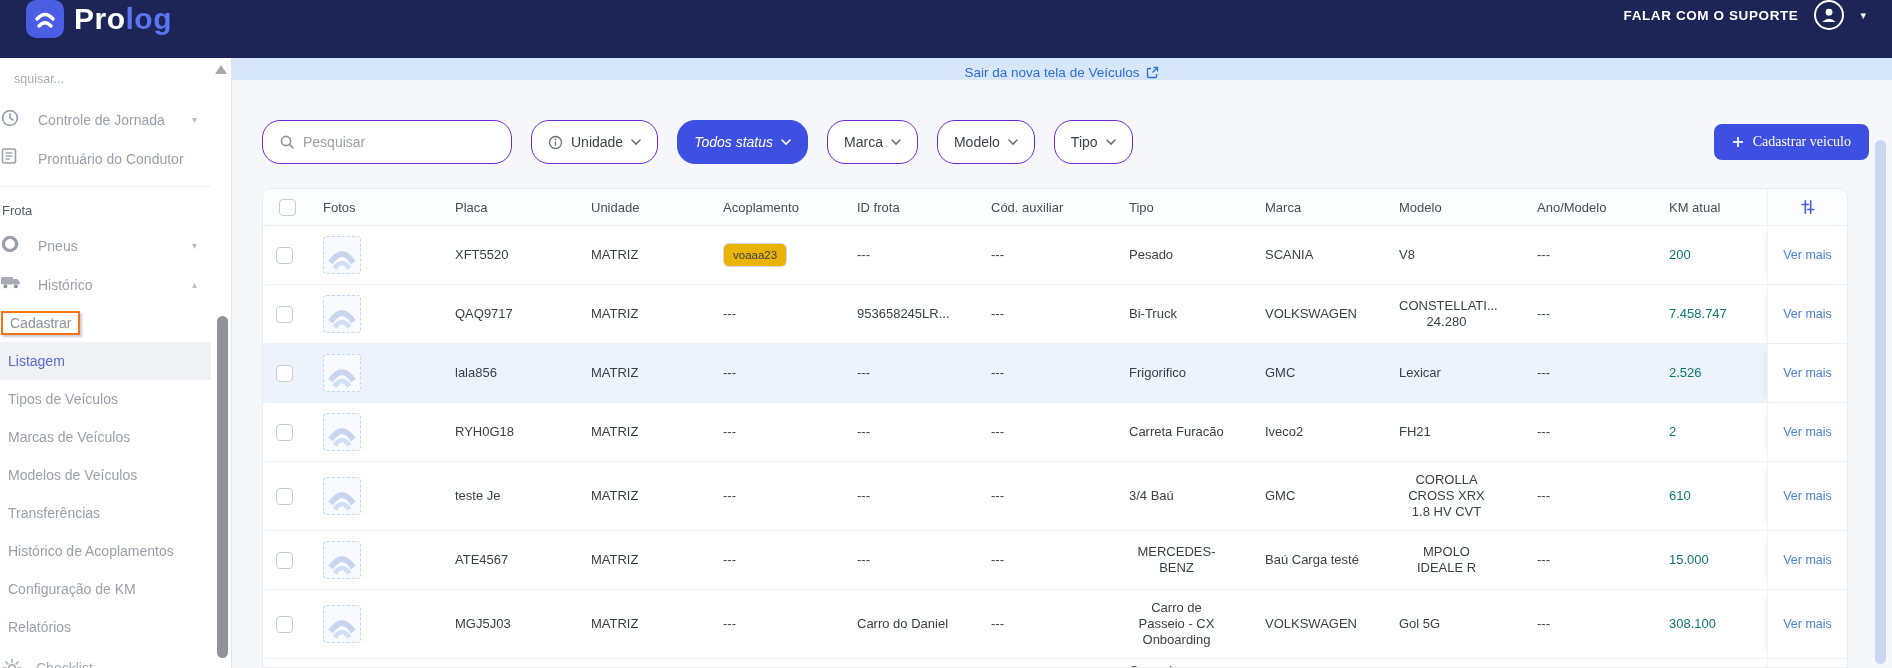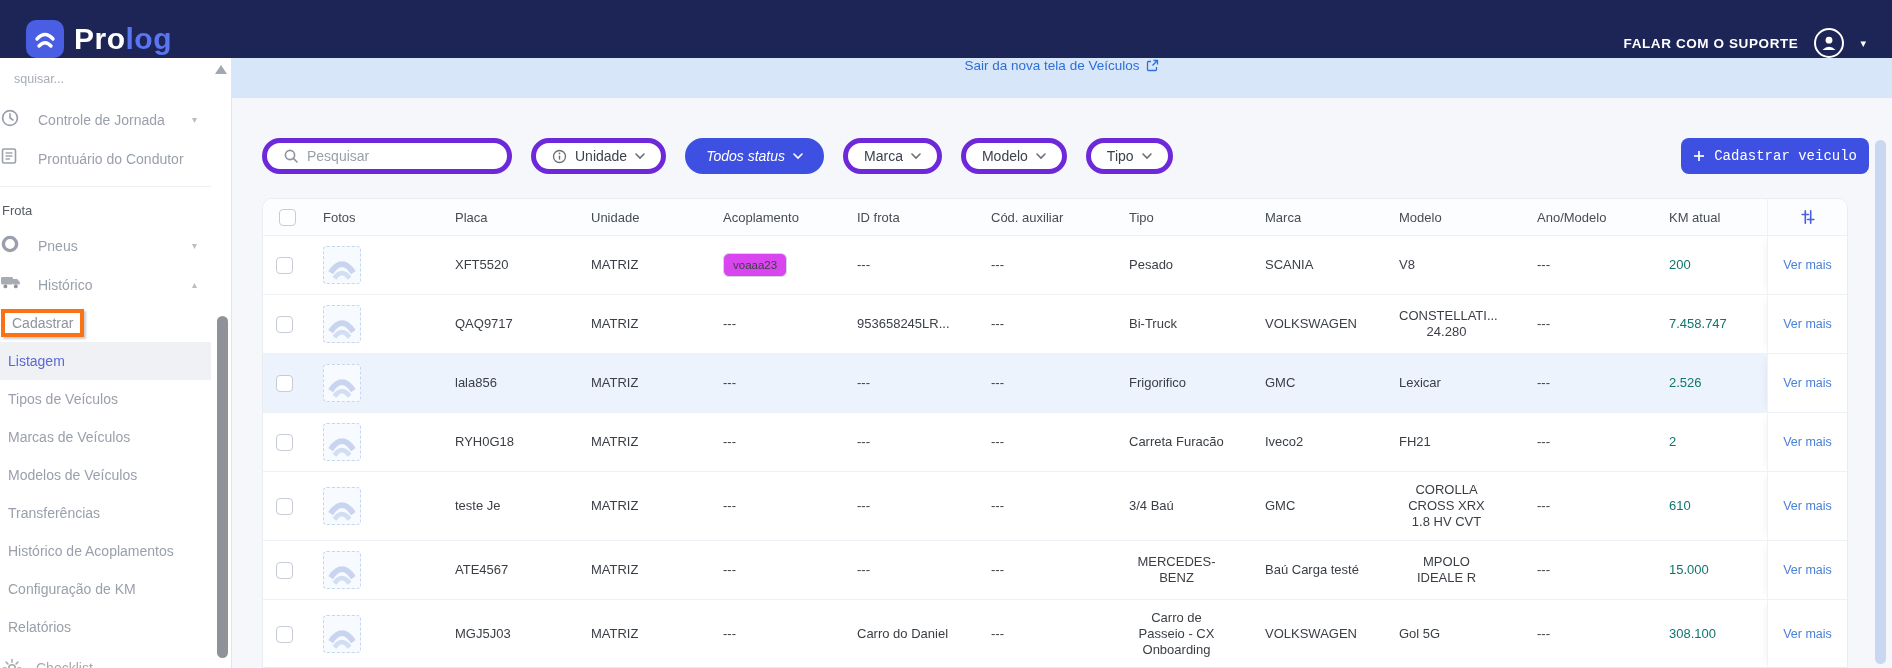--- a/index.html
+++ b/index.html
@@ -10,7 +10,7 @@
   }
   
   .navbar{
-    height:58px; background:#1d2456; display:flex; align-items:flex-end;
+    height:58px; background:#1d2456; display:flex; align-items:flex-start;
     padding:0 26px; color:#fff;
   }
   .brand{ display:flex; align-items:center; gap:10px; }

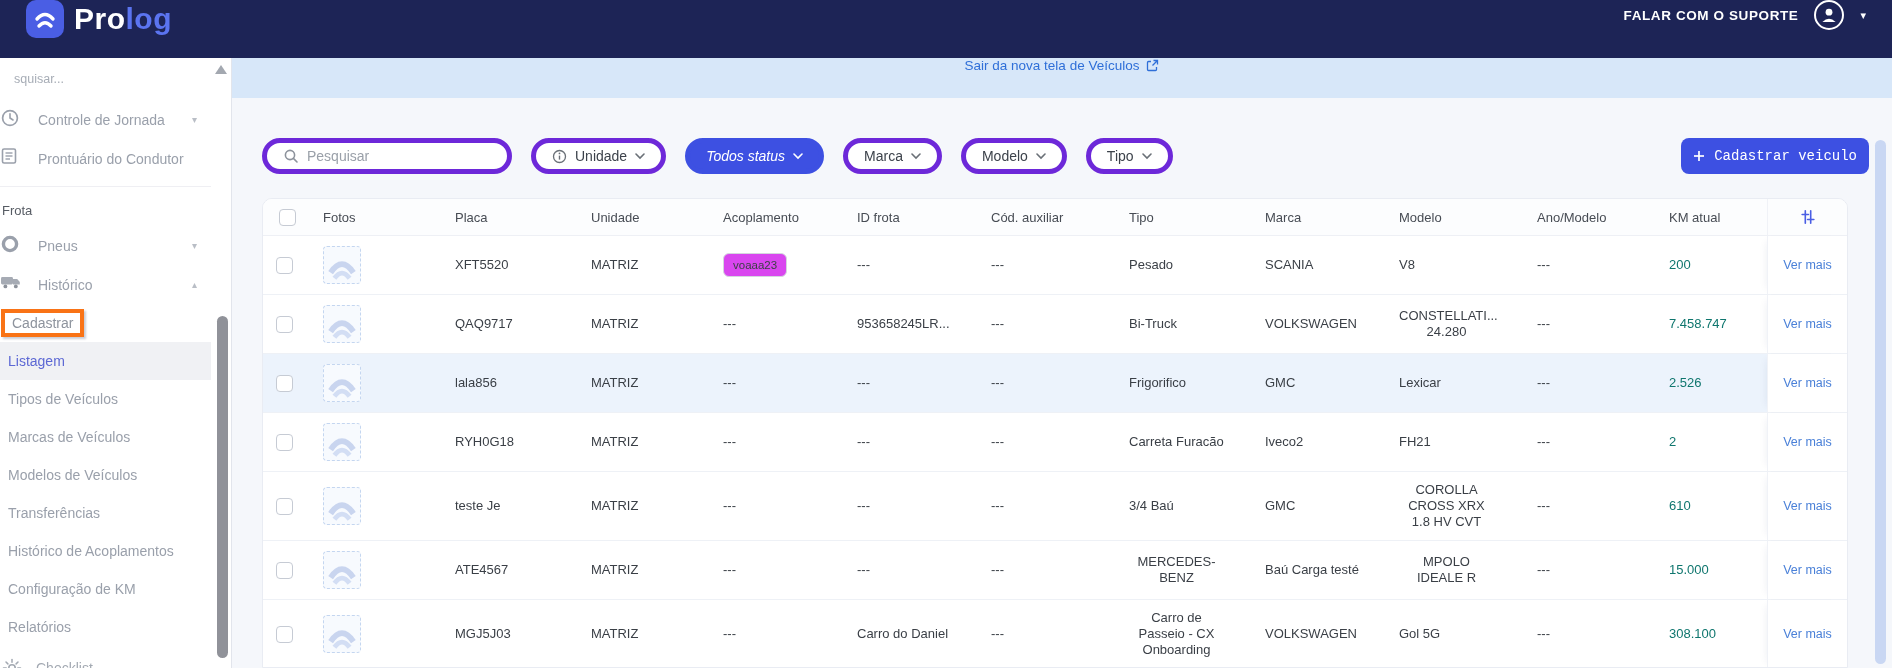--- a/index.html
+++ b/index.html
@@ -67,7 +67,7 @@
   
   .main{ flex:1; display:flex; flex-direction:column; background:#f5f7fb; overflow:hidden; }
   .banner{
-    height:40px; background:#d7e7f9; display:flex; align-items:flex-start; justify-content:center;
+    height:22px; background:#d7e7f9; display:flex; align-items:flex-end; justify-content:center;
     gap:7px; flex:none;
   }
   .banner a{ color:#2f6fd8; font-size:13.5px; text-decoration:none; display:flex; align-items:center; gap:7px;}

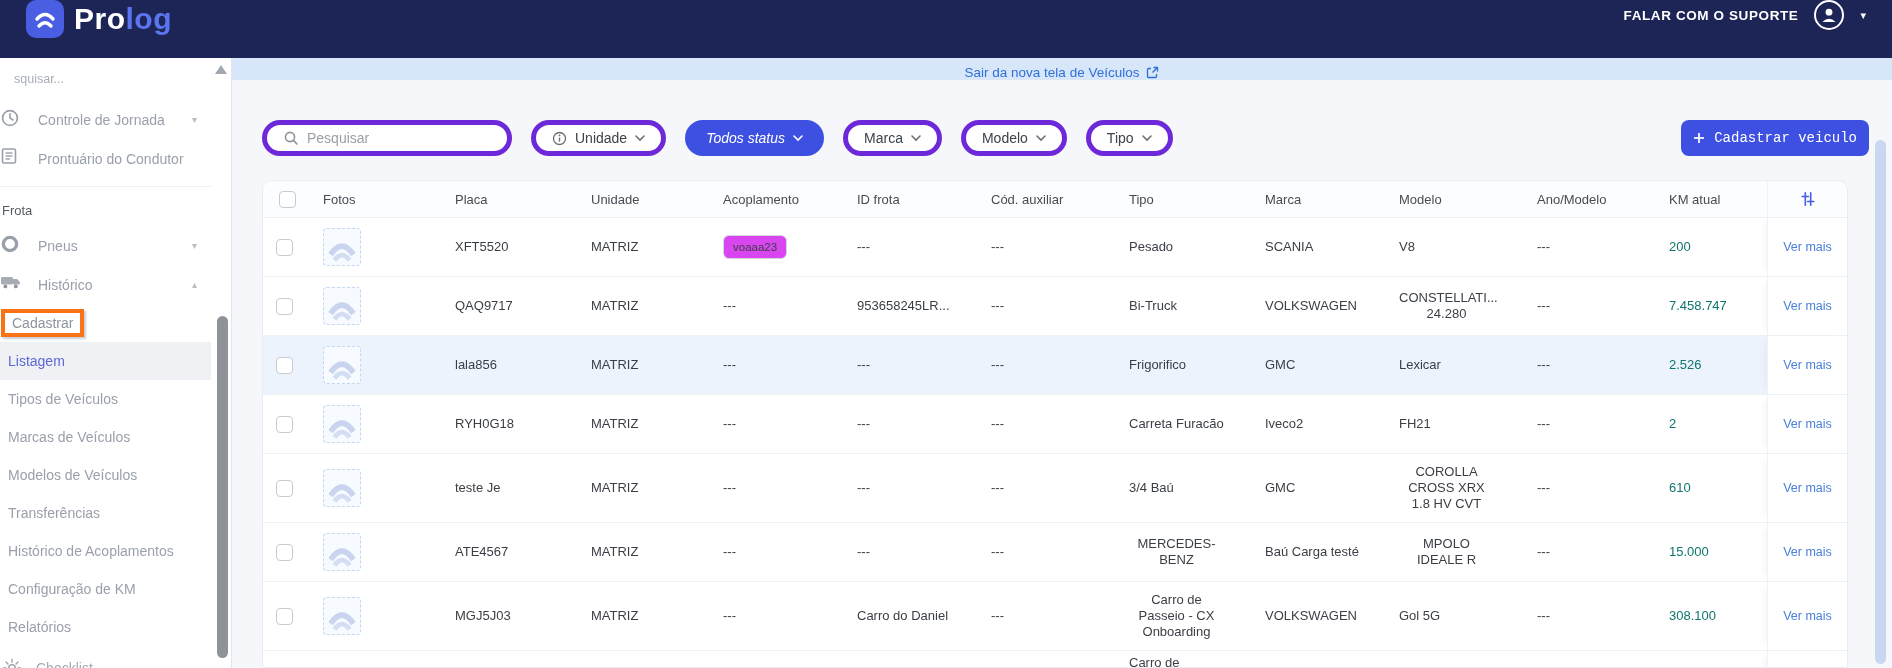--- a/index.html
+++ b/index.html
@@ -76,7 +76,7 @@
     margin-top:40px; padding:0 23px 0 30px; display:flex; align-items:center; gap:19px; flex:none;
   }
   .pill{
-    height:36px; border-radius:18px; background:#fff; border:5px solid #6d28d9;
+    height:44px; border-radius:18px; background:#fff; border:1px solid #6d28d9;
     display:flex; align-items:center; gap:8px; padding:0 16px;
     color:#3c424b; font-size:14px; cursor:pointer; white-space:nowrap;
   }

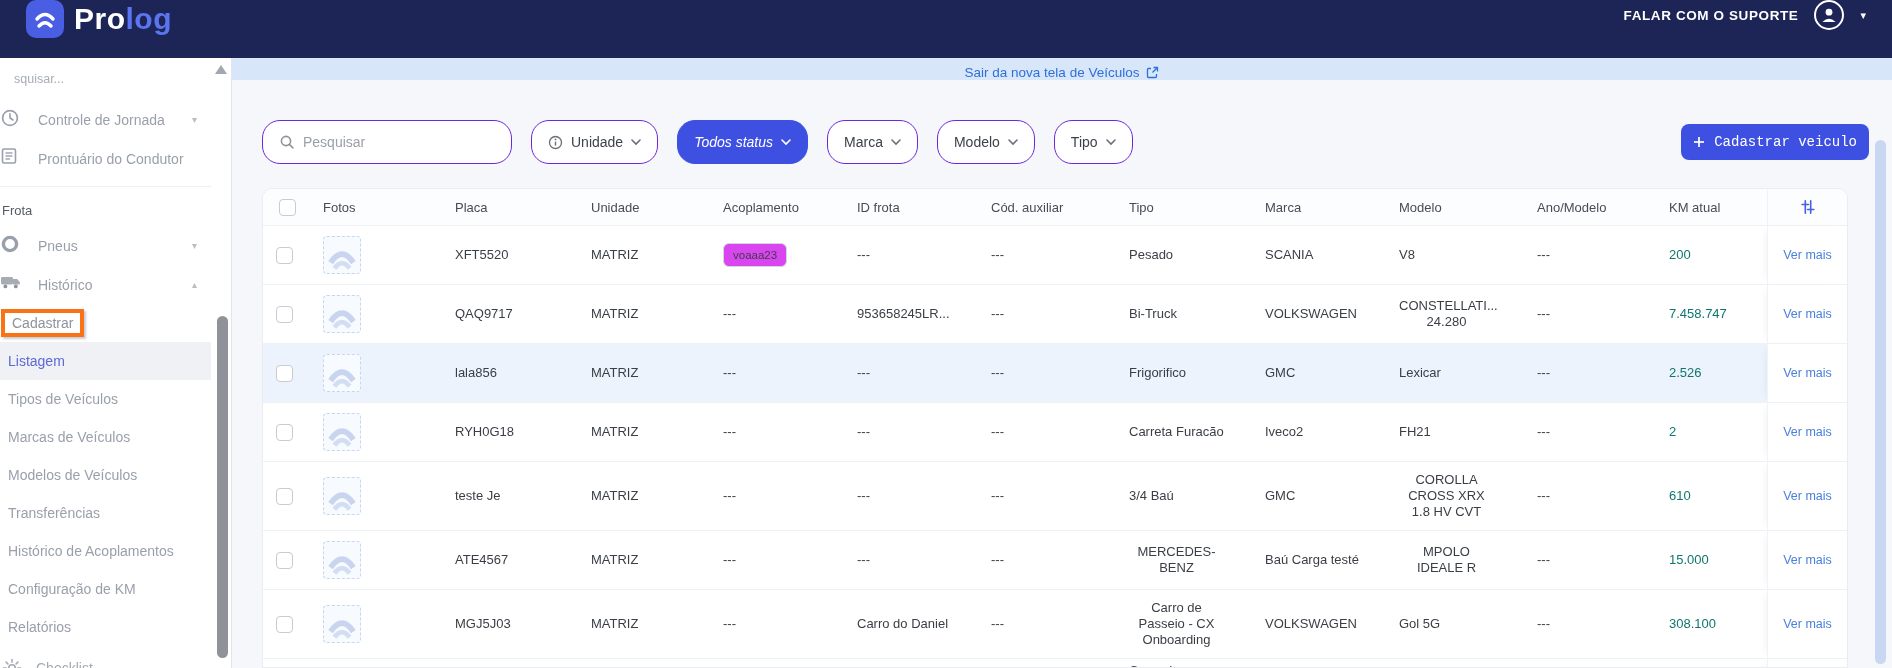--- a/index.html
+++ b/index.html
@@ -90,8 +90,8 @@
   .spacer{ flex:1; }
   .add-btn{
     height:36px; border-radius:8px; background:#3d50e2; color:#fff; border:none;
-    font-size:14px; padding:0 12px; display:flex; align-items:center; gap:9px; cursor:pointer;
-    font-family:Liberation Mono, monospace;
+    font-size:14px; padding:0 18px; display:flex; align-items:center; gap:9px; cursor:pointer;
+    font-family:Liberation Serif, serif;
   }
 
   

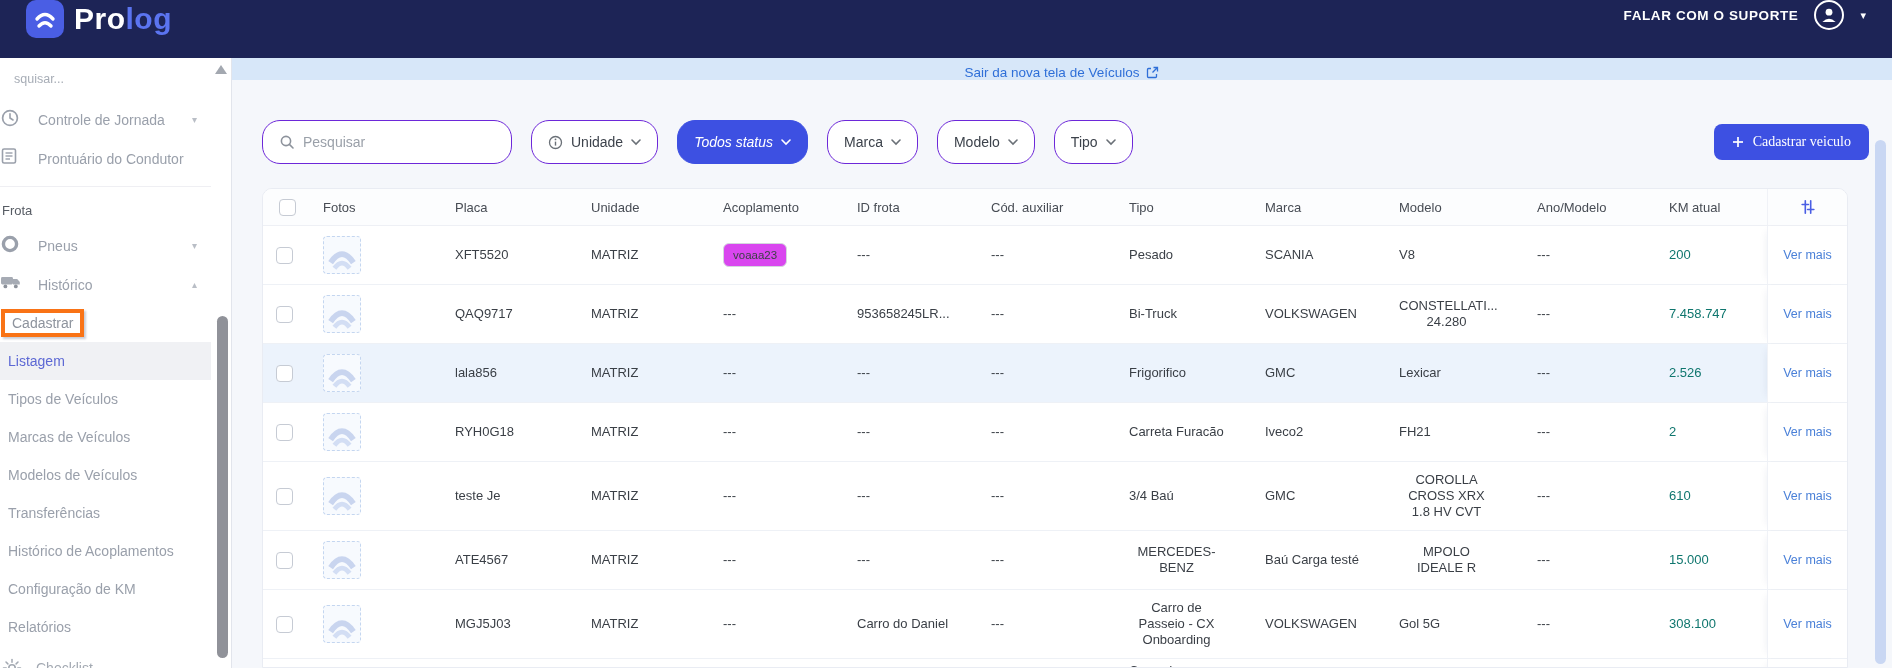--- a/index.html
+++ b/index.html
@@ -130,7 +130,7 @@
   }
   .chip{
     border:1px solid #d4d7de; border-radius:6px; padding:3px 9px; font-size:11.5px;
-    color:#3c4046; background:#d946ef;
+    color:#3c4046; background:#eab308;
   }
   .km-cell{ color:#0f766e; cursor:pointer; }
   .action-cell{

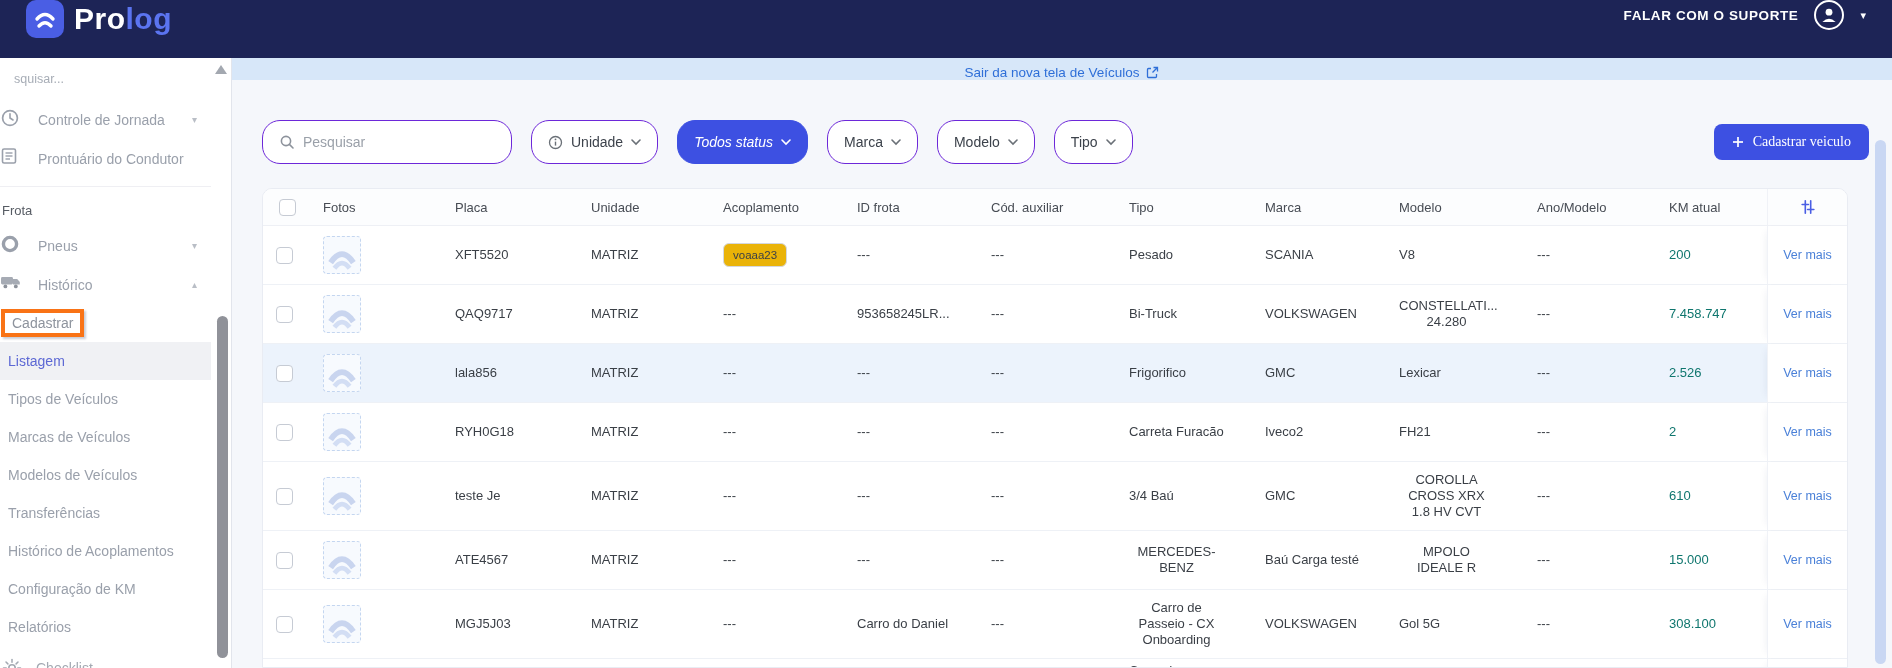--- a/index.html
+++ b/index.html
@@ -49,7 +49,7 @@
   .sub-item{ height:38px; display:flex; align-items:center; padding-left:8px; cursor:pointer; white-space:nowrap; }
   .sub-item.active{ background:#f0f1f4; color:#5c68d4; }
   .sub-item.focused .sub-label{
-    border:4px solid #f97316; padding:2px 7px; margin-left:-7px;
+    border:2px solid #f97316; padding:2px 7px; margin-left:-7px;
     box-shadow:2px 2px 2px rgba(40,50,90,.25); background:#fff; color:#8d939d;
   }
   .side-bottom{ display:flex; align-items:center; gap:14px; padding-left:2px; margin-top:12px; color:#a3a9b2;}

